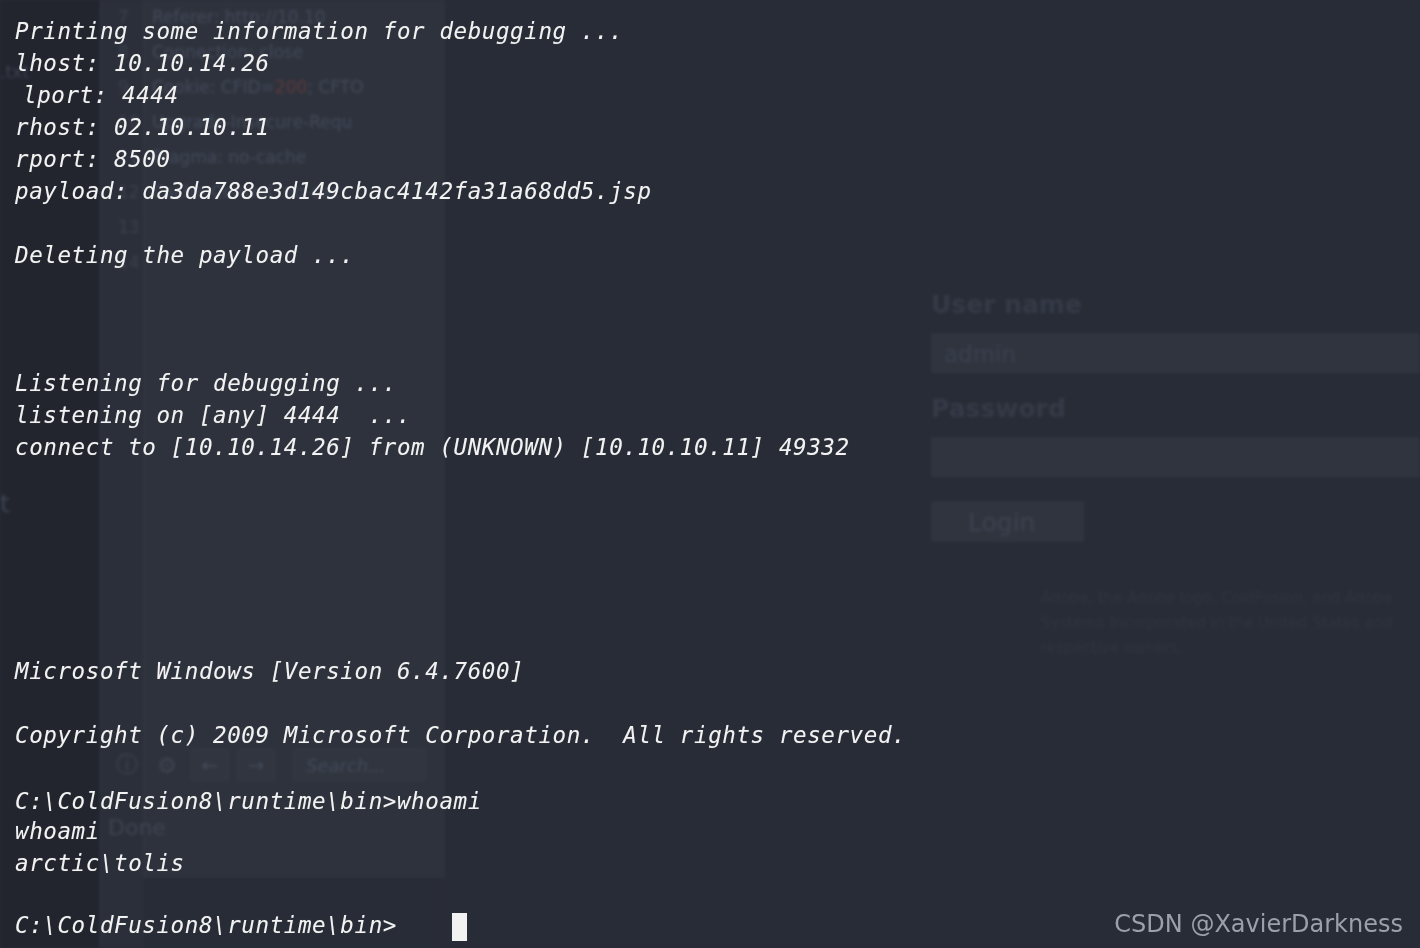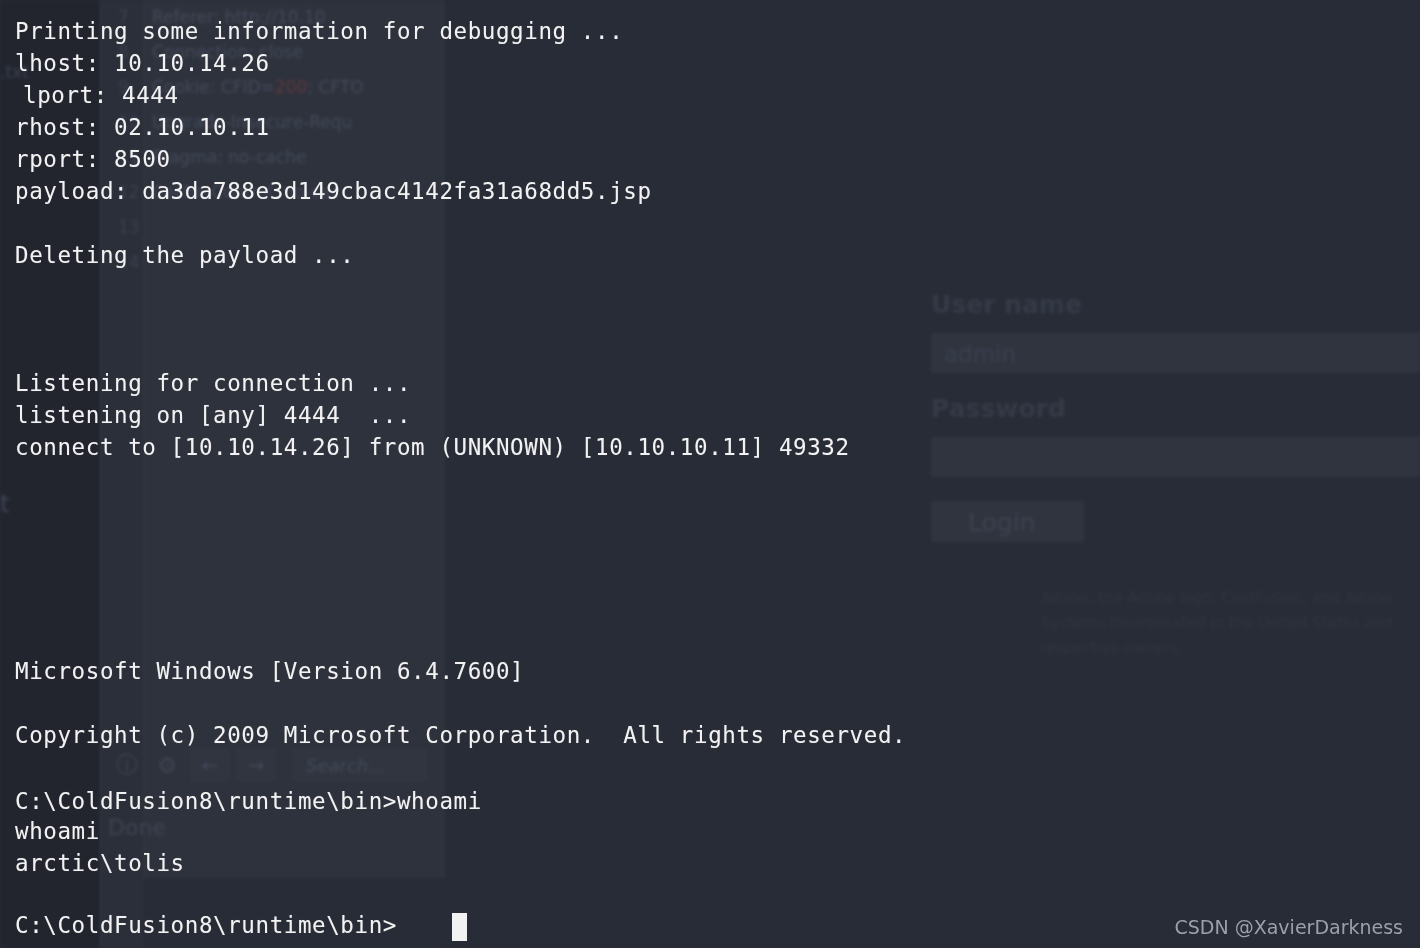--- a/index.html
+++ b/index.html
@@ -199,6 +199,7 @@
     letter-spacing: 0.6px;
     white-space: pre;
     text-shadow: 0 0 1px rgba(240,240,240,0.25);
+    font-style: italic;
   }
   #cursor {
     position: absolute;

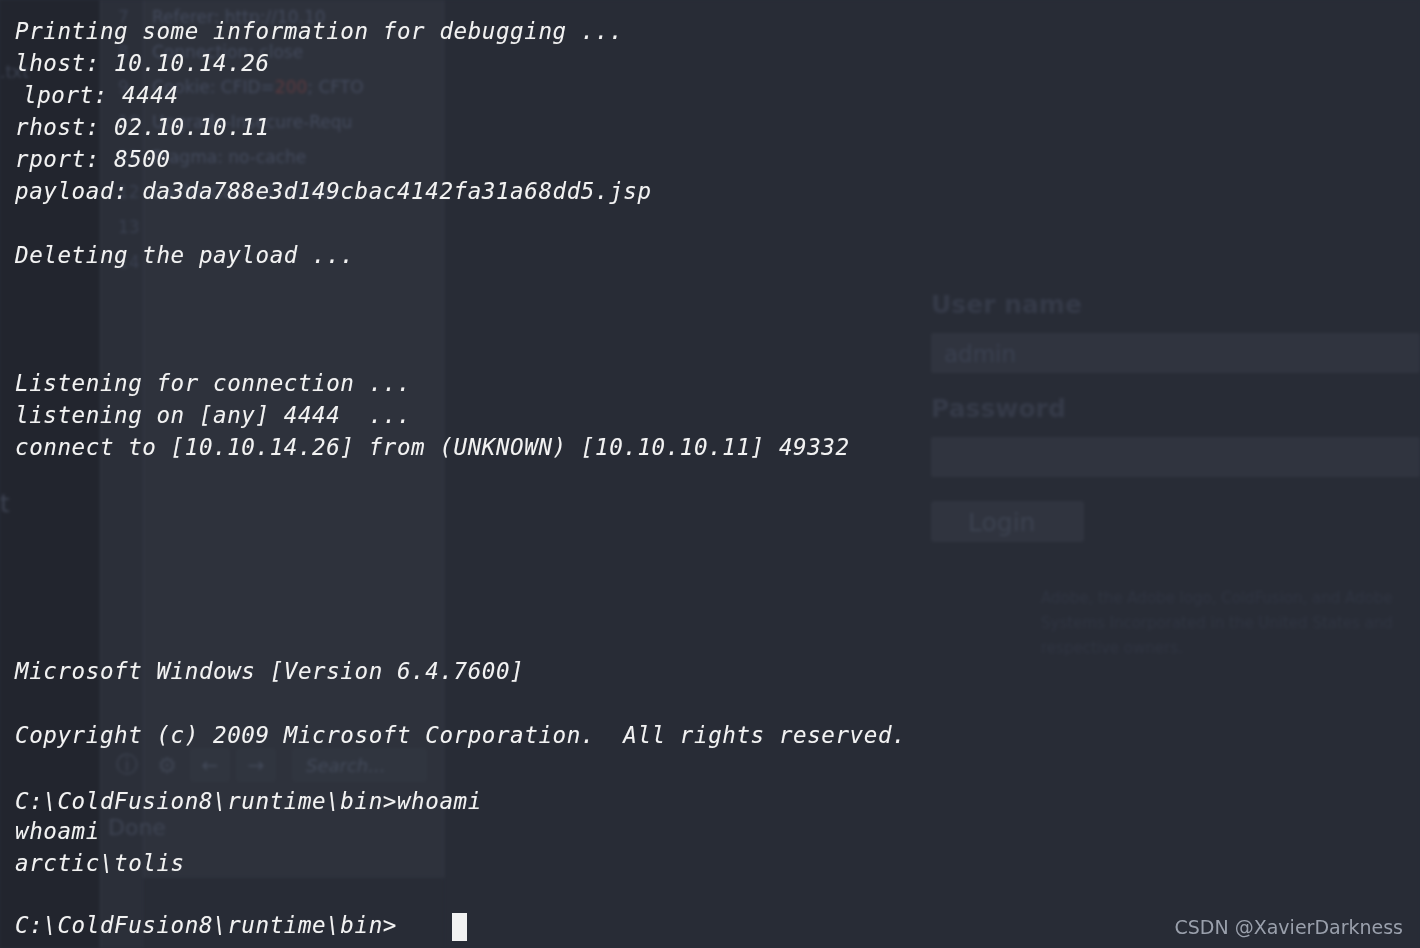--- a/index.html
+++ b/index.html
@@ -285,7 +285,7 @@
       <div class="tline" style="top: 146px;">rport: 8500</div>
       <div class="tline" style="top: 178px;">payload: da3da788e3d149cbac4142fa31a68dd5.jsp</div>
       <div class="tline" style="top: 242px;">Deleting the payload ...</div>
-      <div class="tline" style="top: 370px;">Listening for connection ...</div>
+      <div class="tline" style="top: 370px;">Listening for debugging ...</div>
       <div class="tline" style="top: 402px;">listening on [any] 4444  ...</div>
       <div class="tline" style="top: 434px;">connect to [10.10.14.26] from (UNKNOWN) [10.10.10.11] 49332</div>
       <div class="tline" style="top: 658px;">Microsoft Windows [Version 6.4.7600]</div>

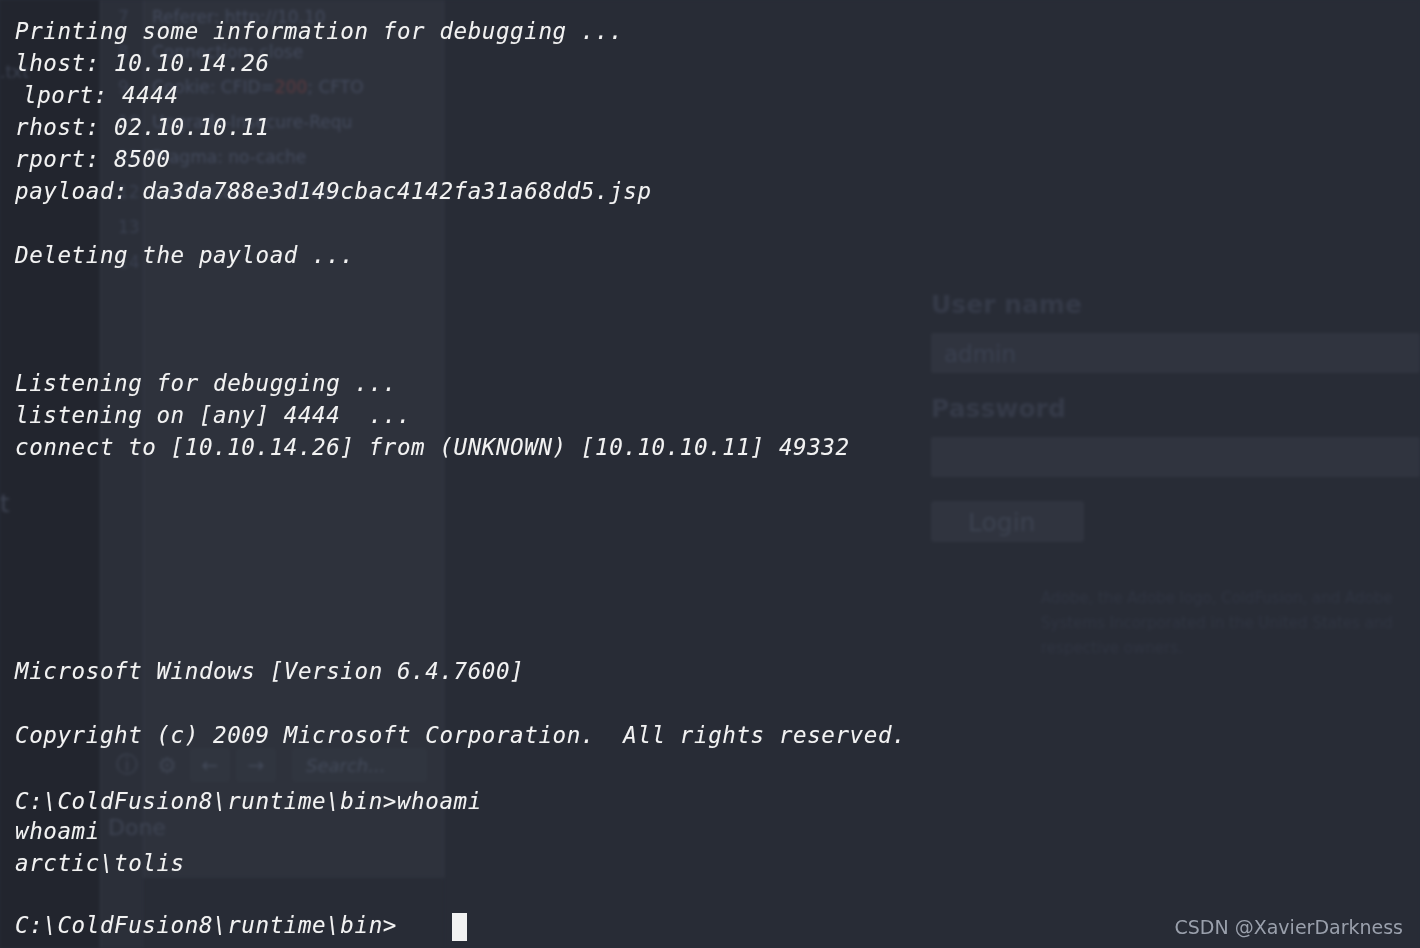--- a/index.html
+++ b/index.html
@@ -216,7 +216,7 @@
     bottom: 10px;
     color: #9aa0ac;
     font-family: "DejaVu Sans", sans-serif;
-    font-size: 19px;
+    font-size: 24px;
     text-align: center;
   }
 </style>

